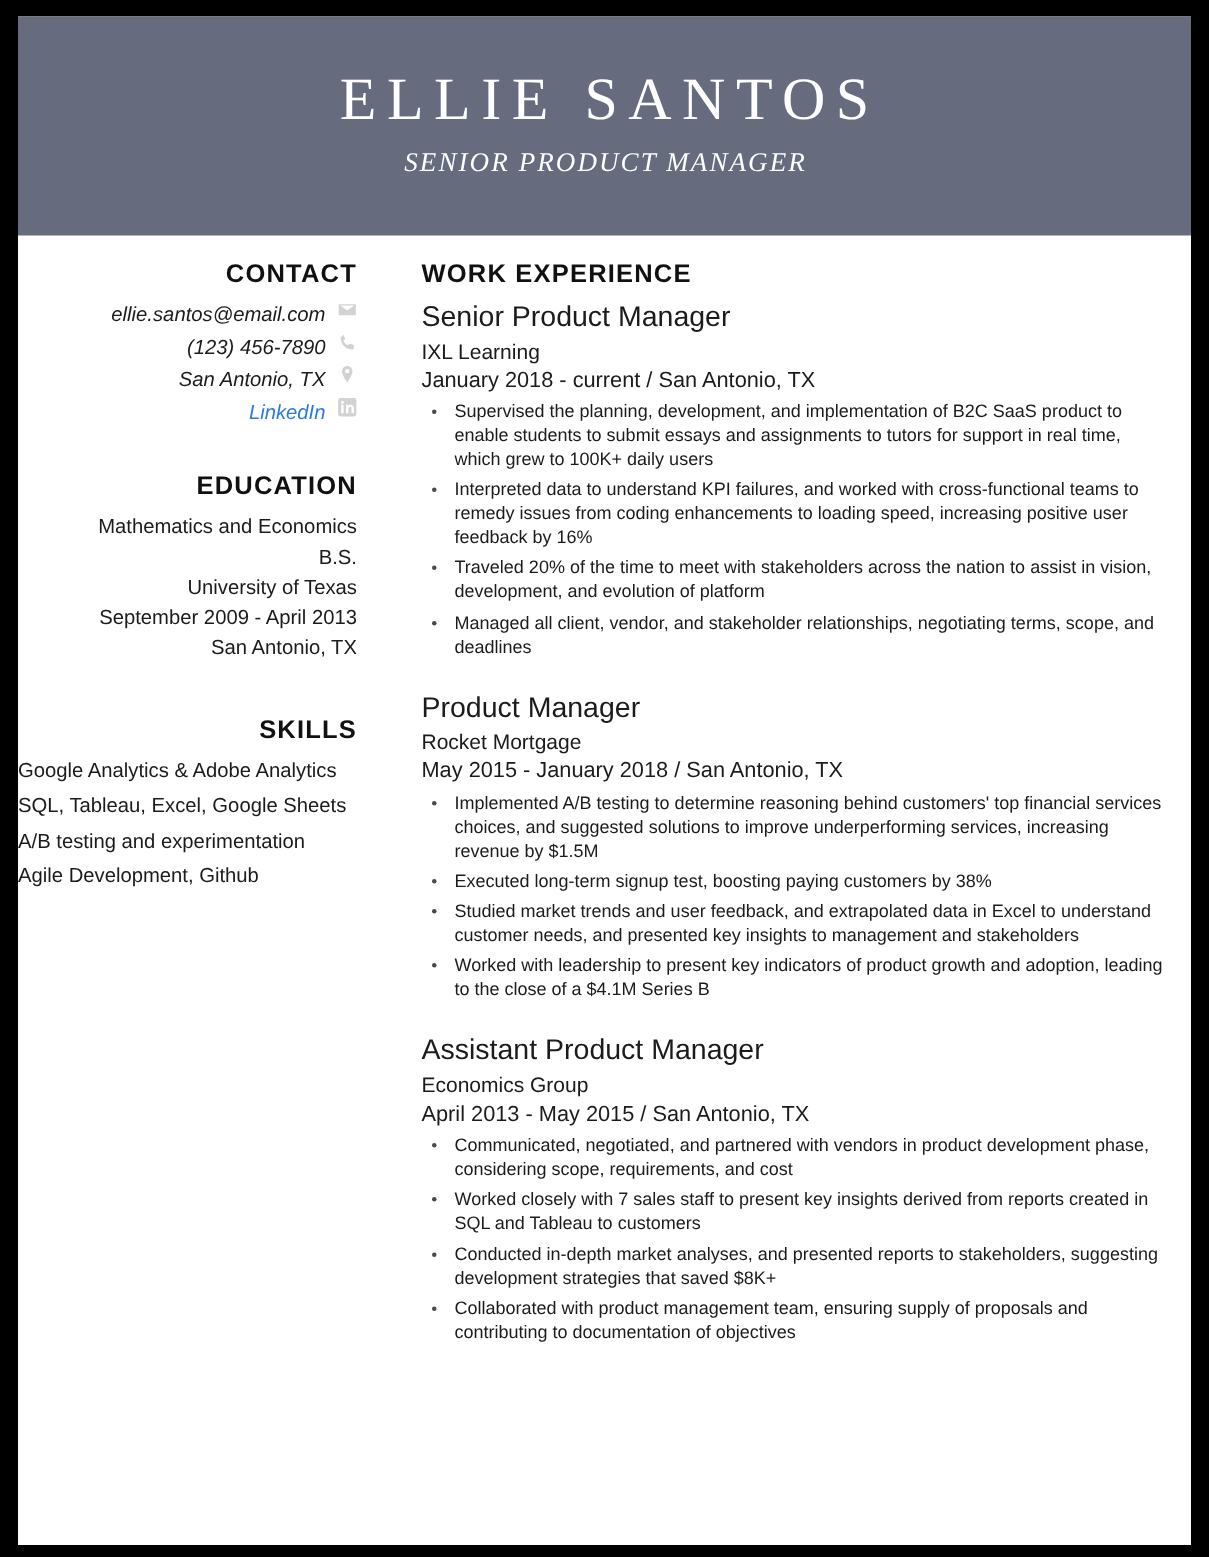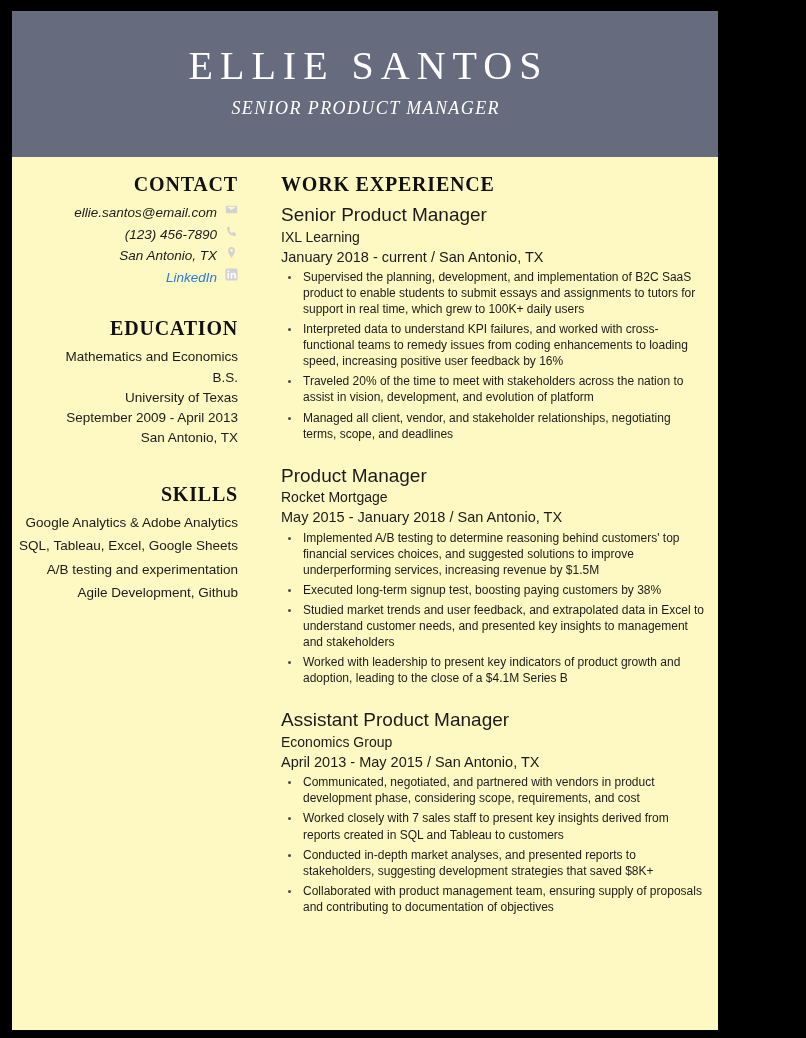--- a/index.html
+++ b/index.html
@@ -26,9 +26,9 @@
     position: absolute;
     left: 12px;
     top: 11px;
-    width: 706px;
+    width: 782px;
     height: 1019px;
-    background: #fef9c3;
+    background: #ffffff;
     overflow: hidden;
   }
 

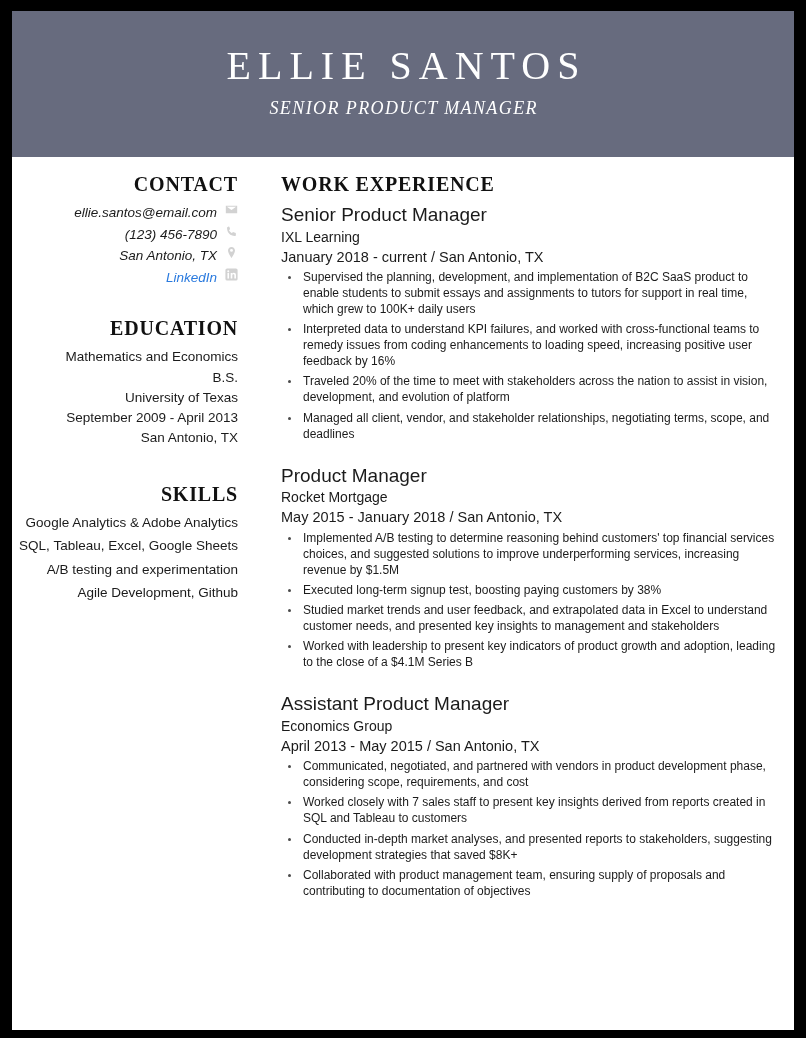--- a/index.html
+++ b/index.html
@@ -87,9 +87,9 @@
   }
 
   .sec-head {
-    font-family: Liberation Serif, serif;
+    font-family: Liberation Sans, sans-serif;
     font-weight: bold;
-    font-size: 20px;
+    font-size: 17px;
     color: #111111;
     letter-spacing: 0.8px;
     margin: 0 0 7px 0;

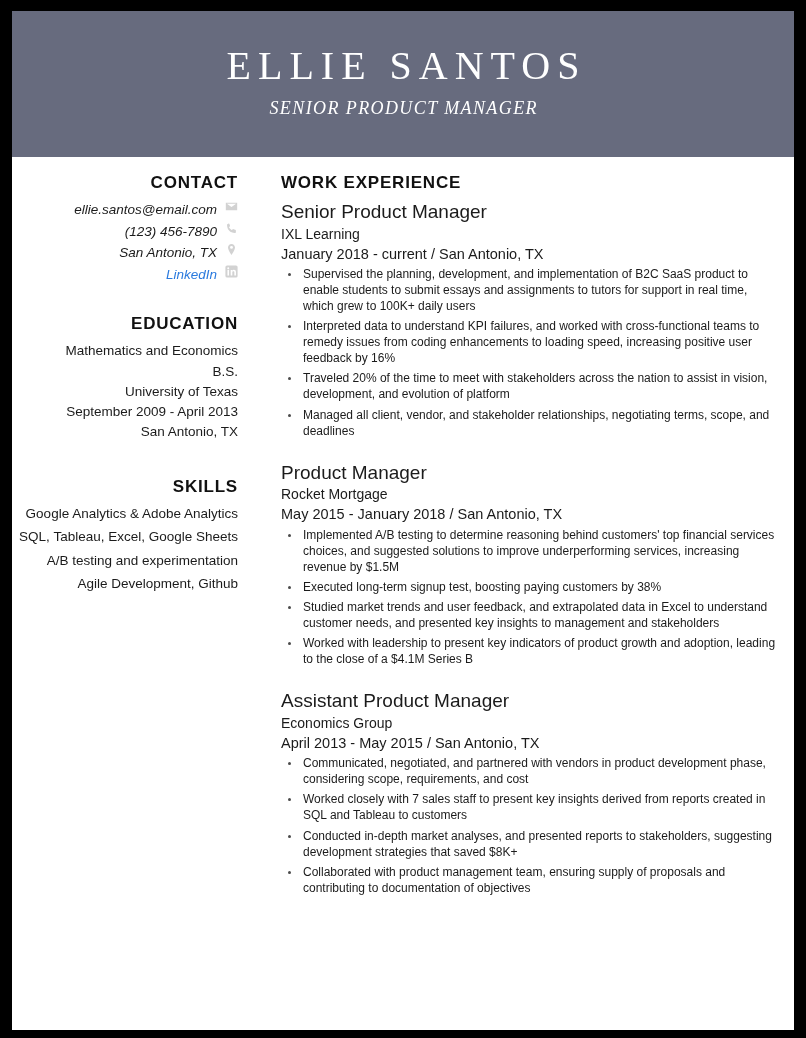--- a/index.html
+++ b/index.html
@@ -136,7 +136,7 @@
     font-size: 13.5px;
     color: #1b1b1b;
     line-height: 1.45;
-    text-align: right;
+    text-align: left;
     margin-bottom: 4px;
   }
 

